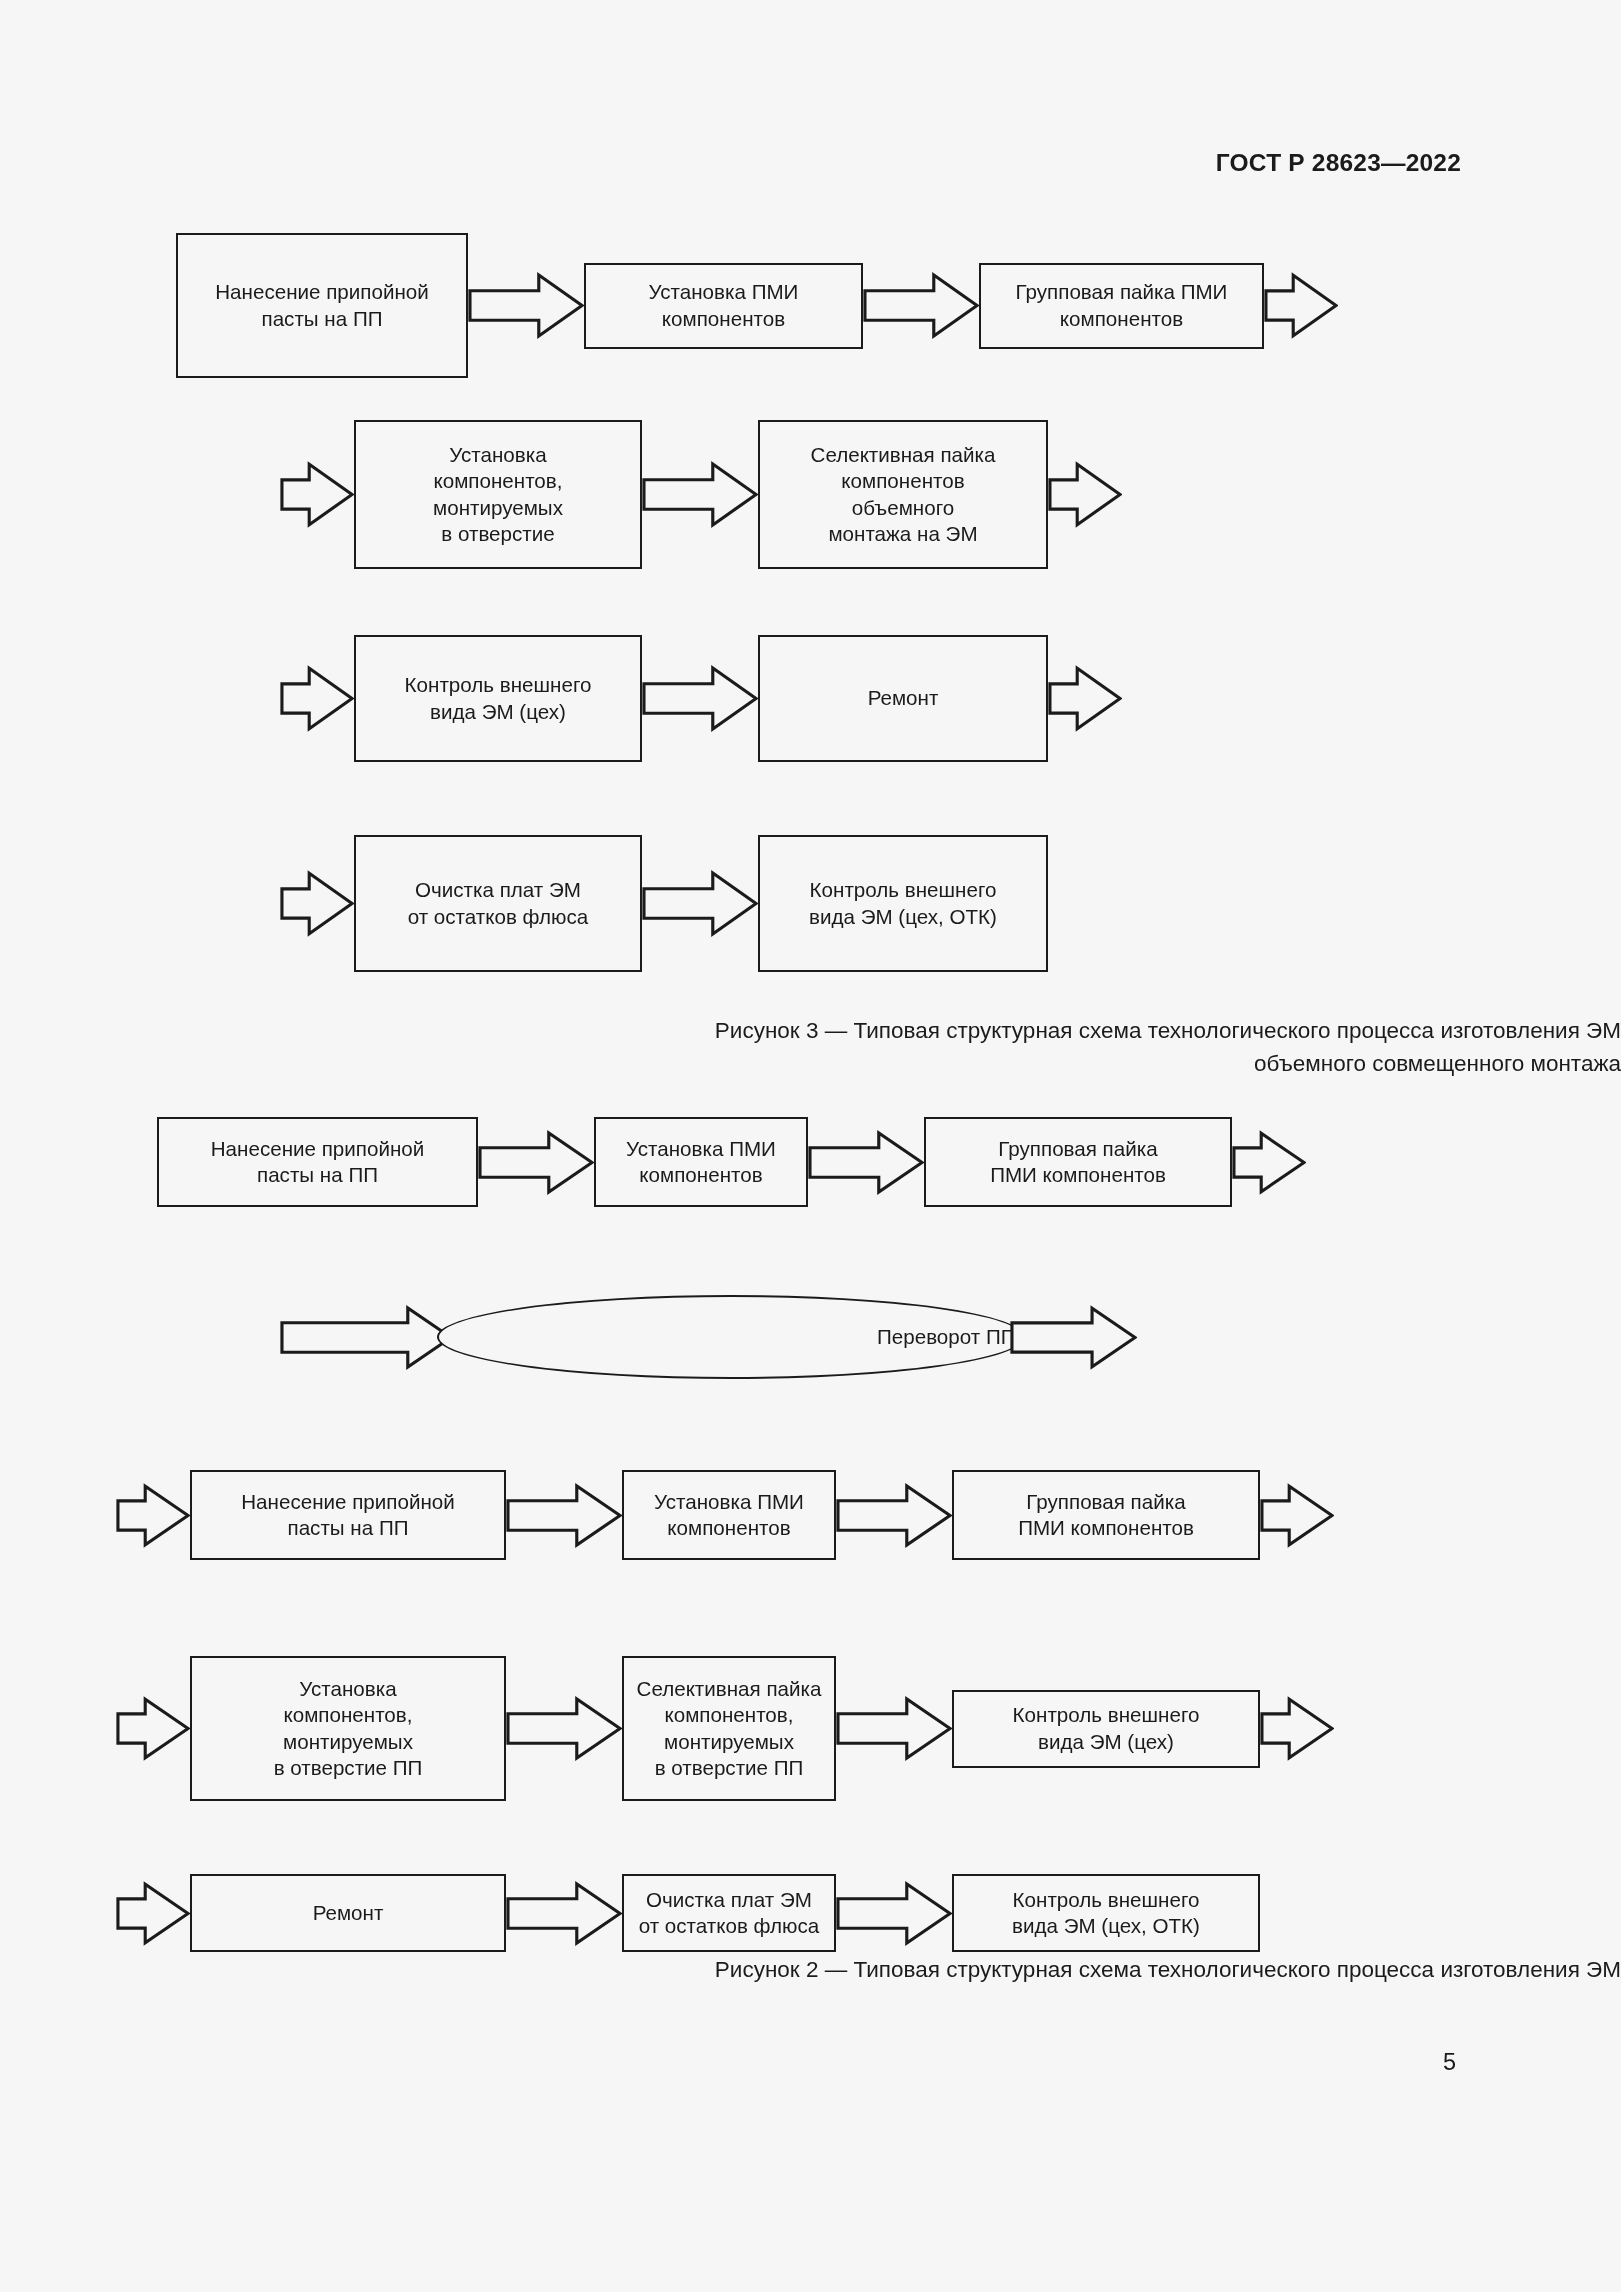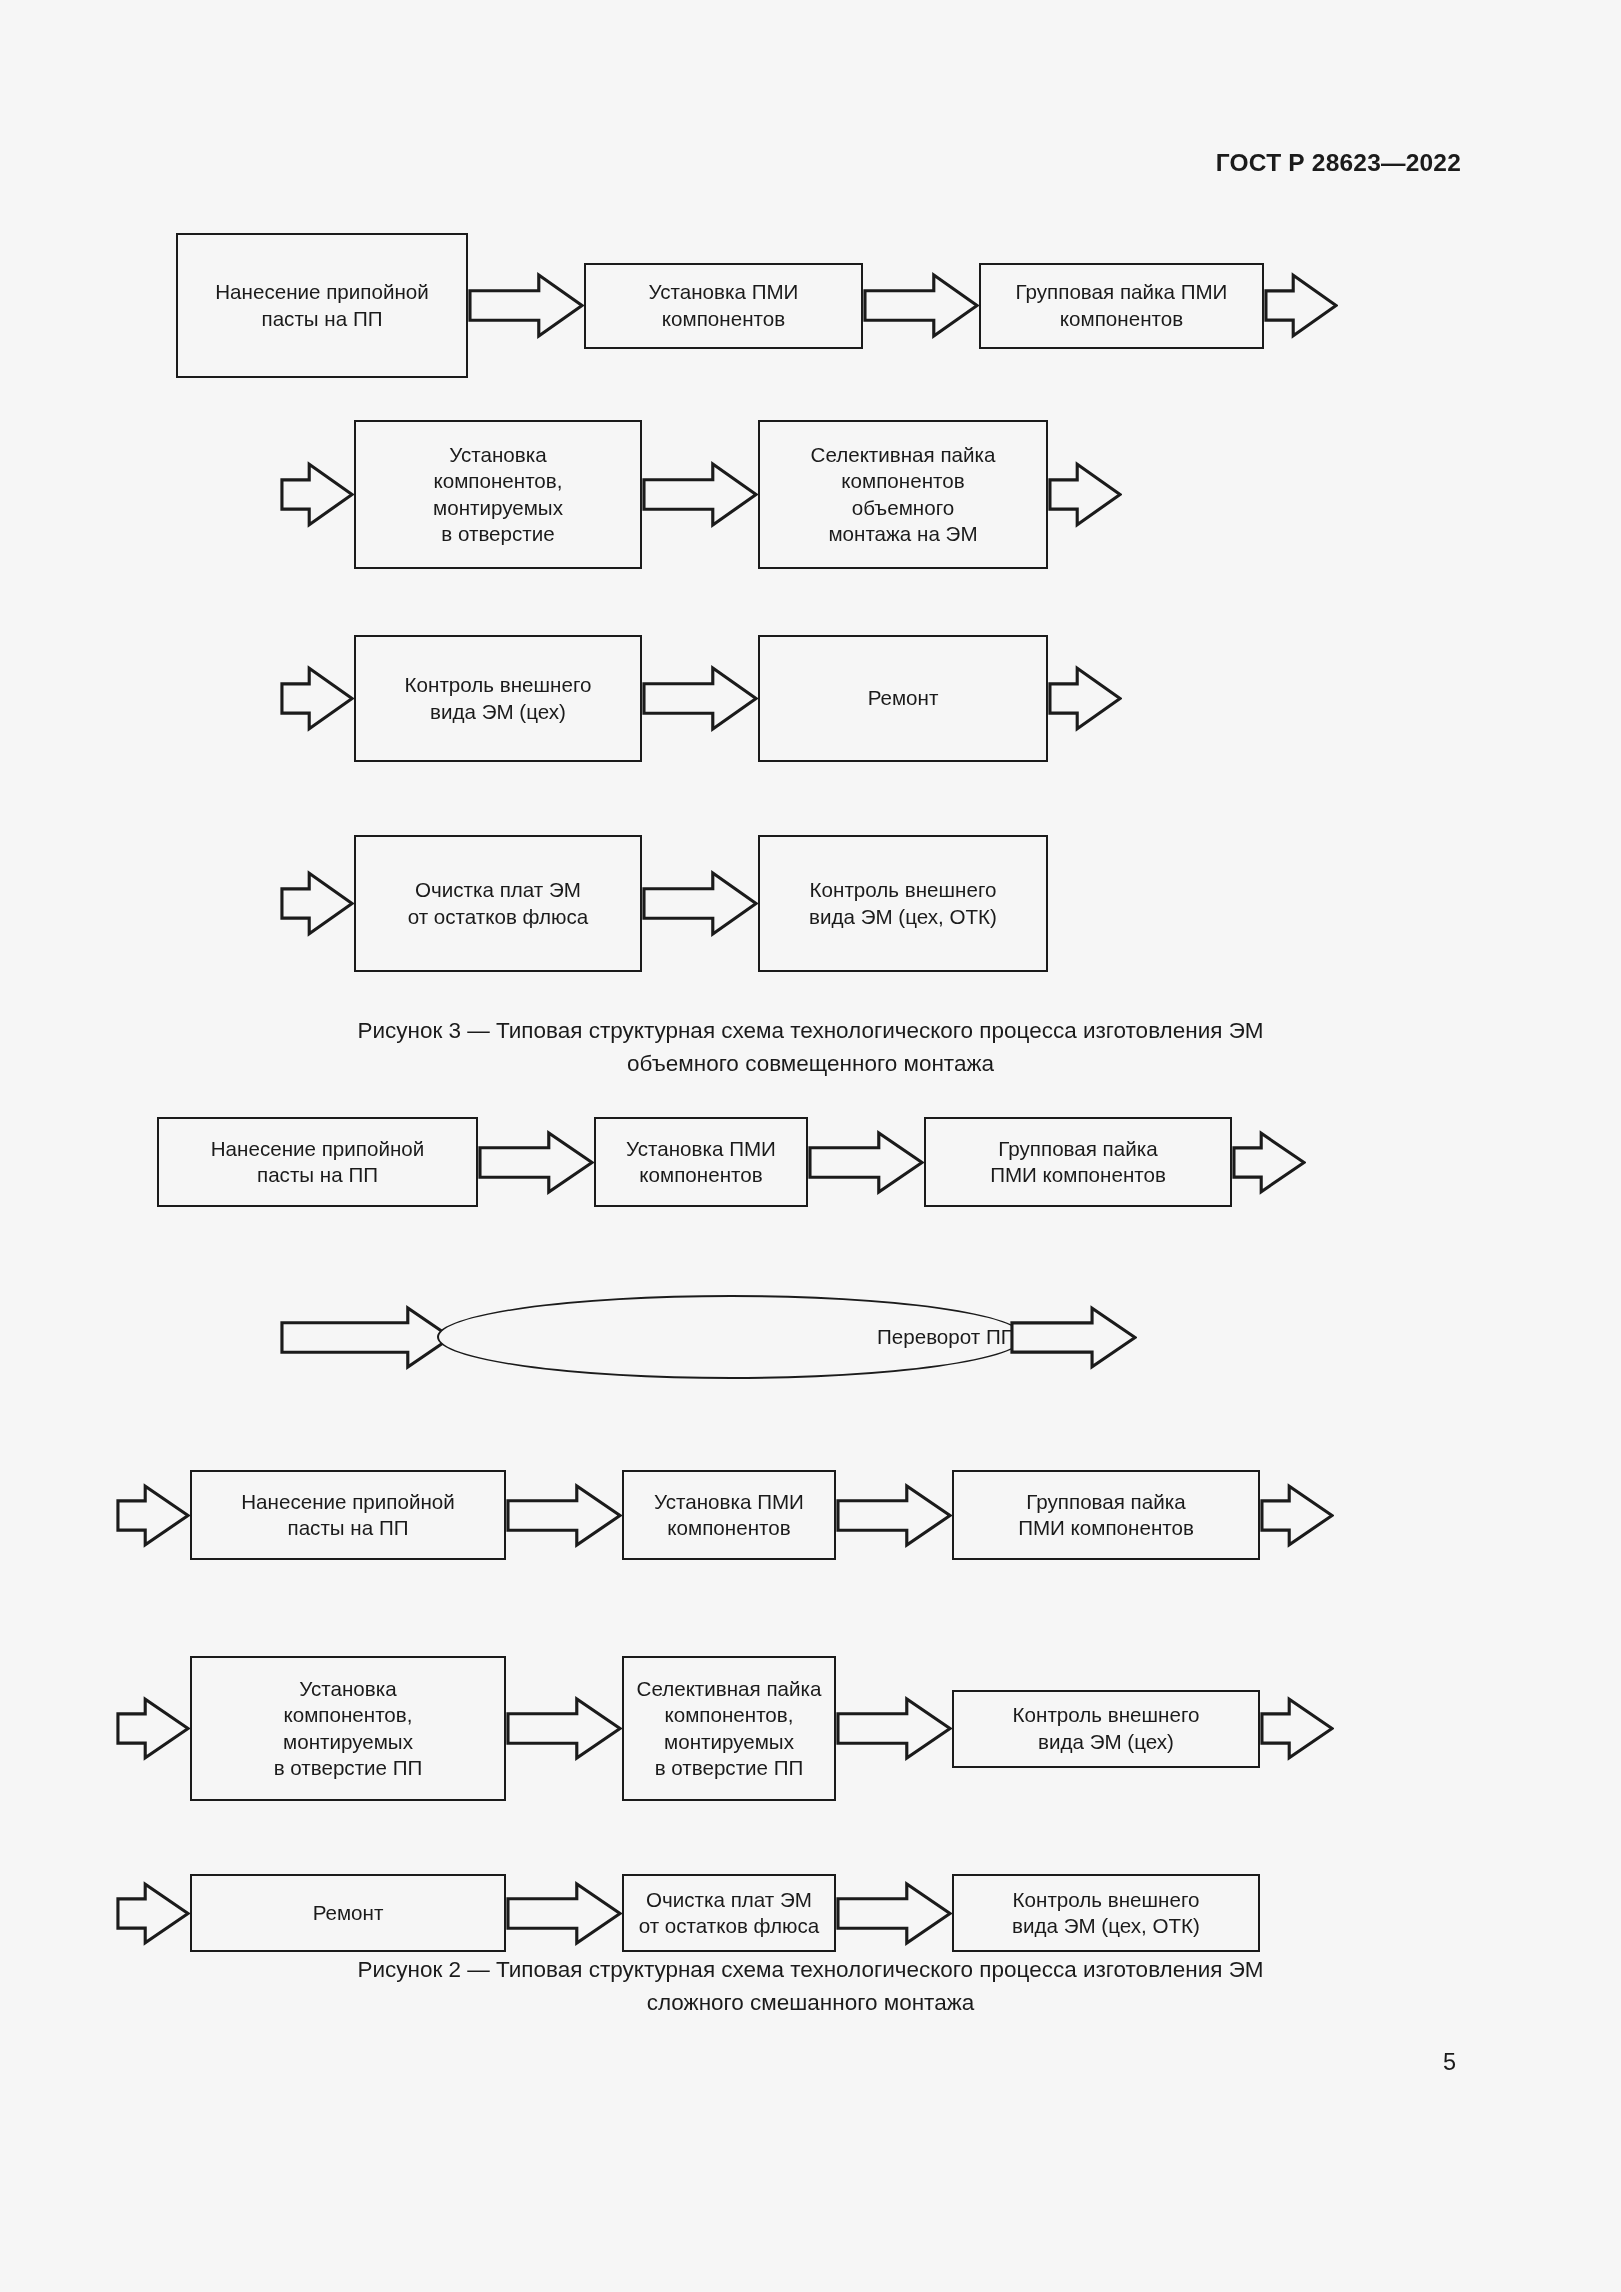--- a/index.html
+++ b/index.html
@@ -50,6 +50,7 @@
   }
   .caption .cap-line {
     display: block;
+    text-align: right;
   }
 
   

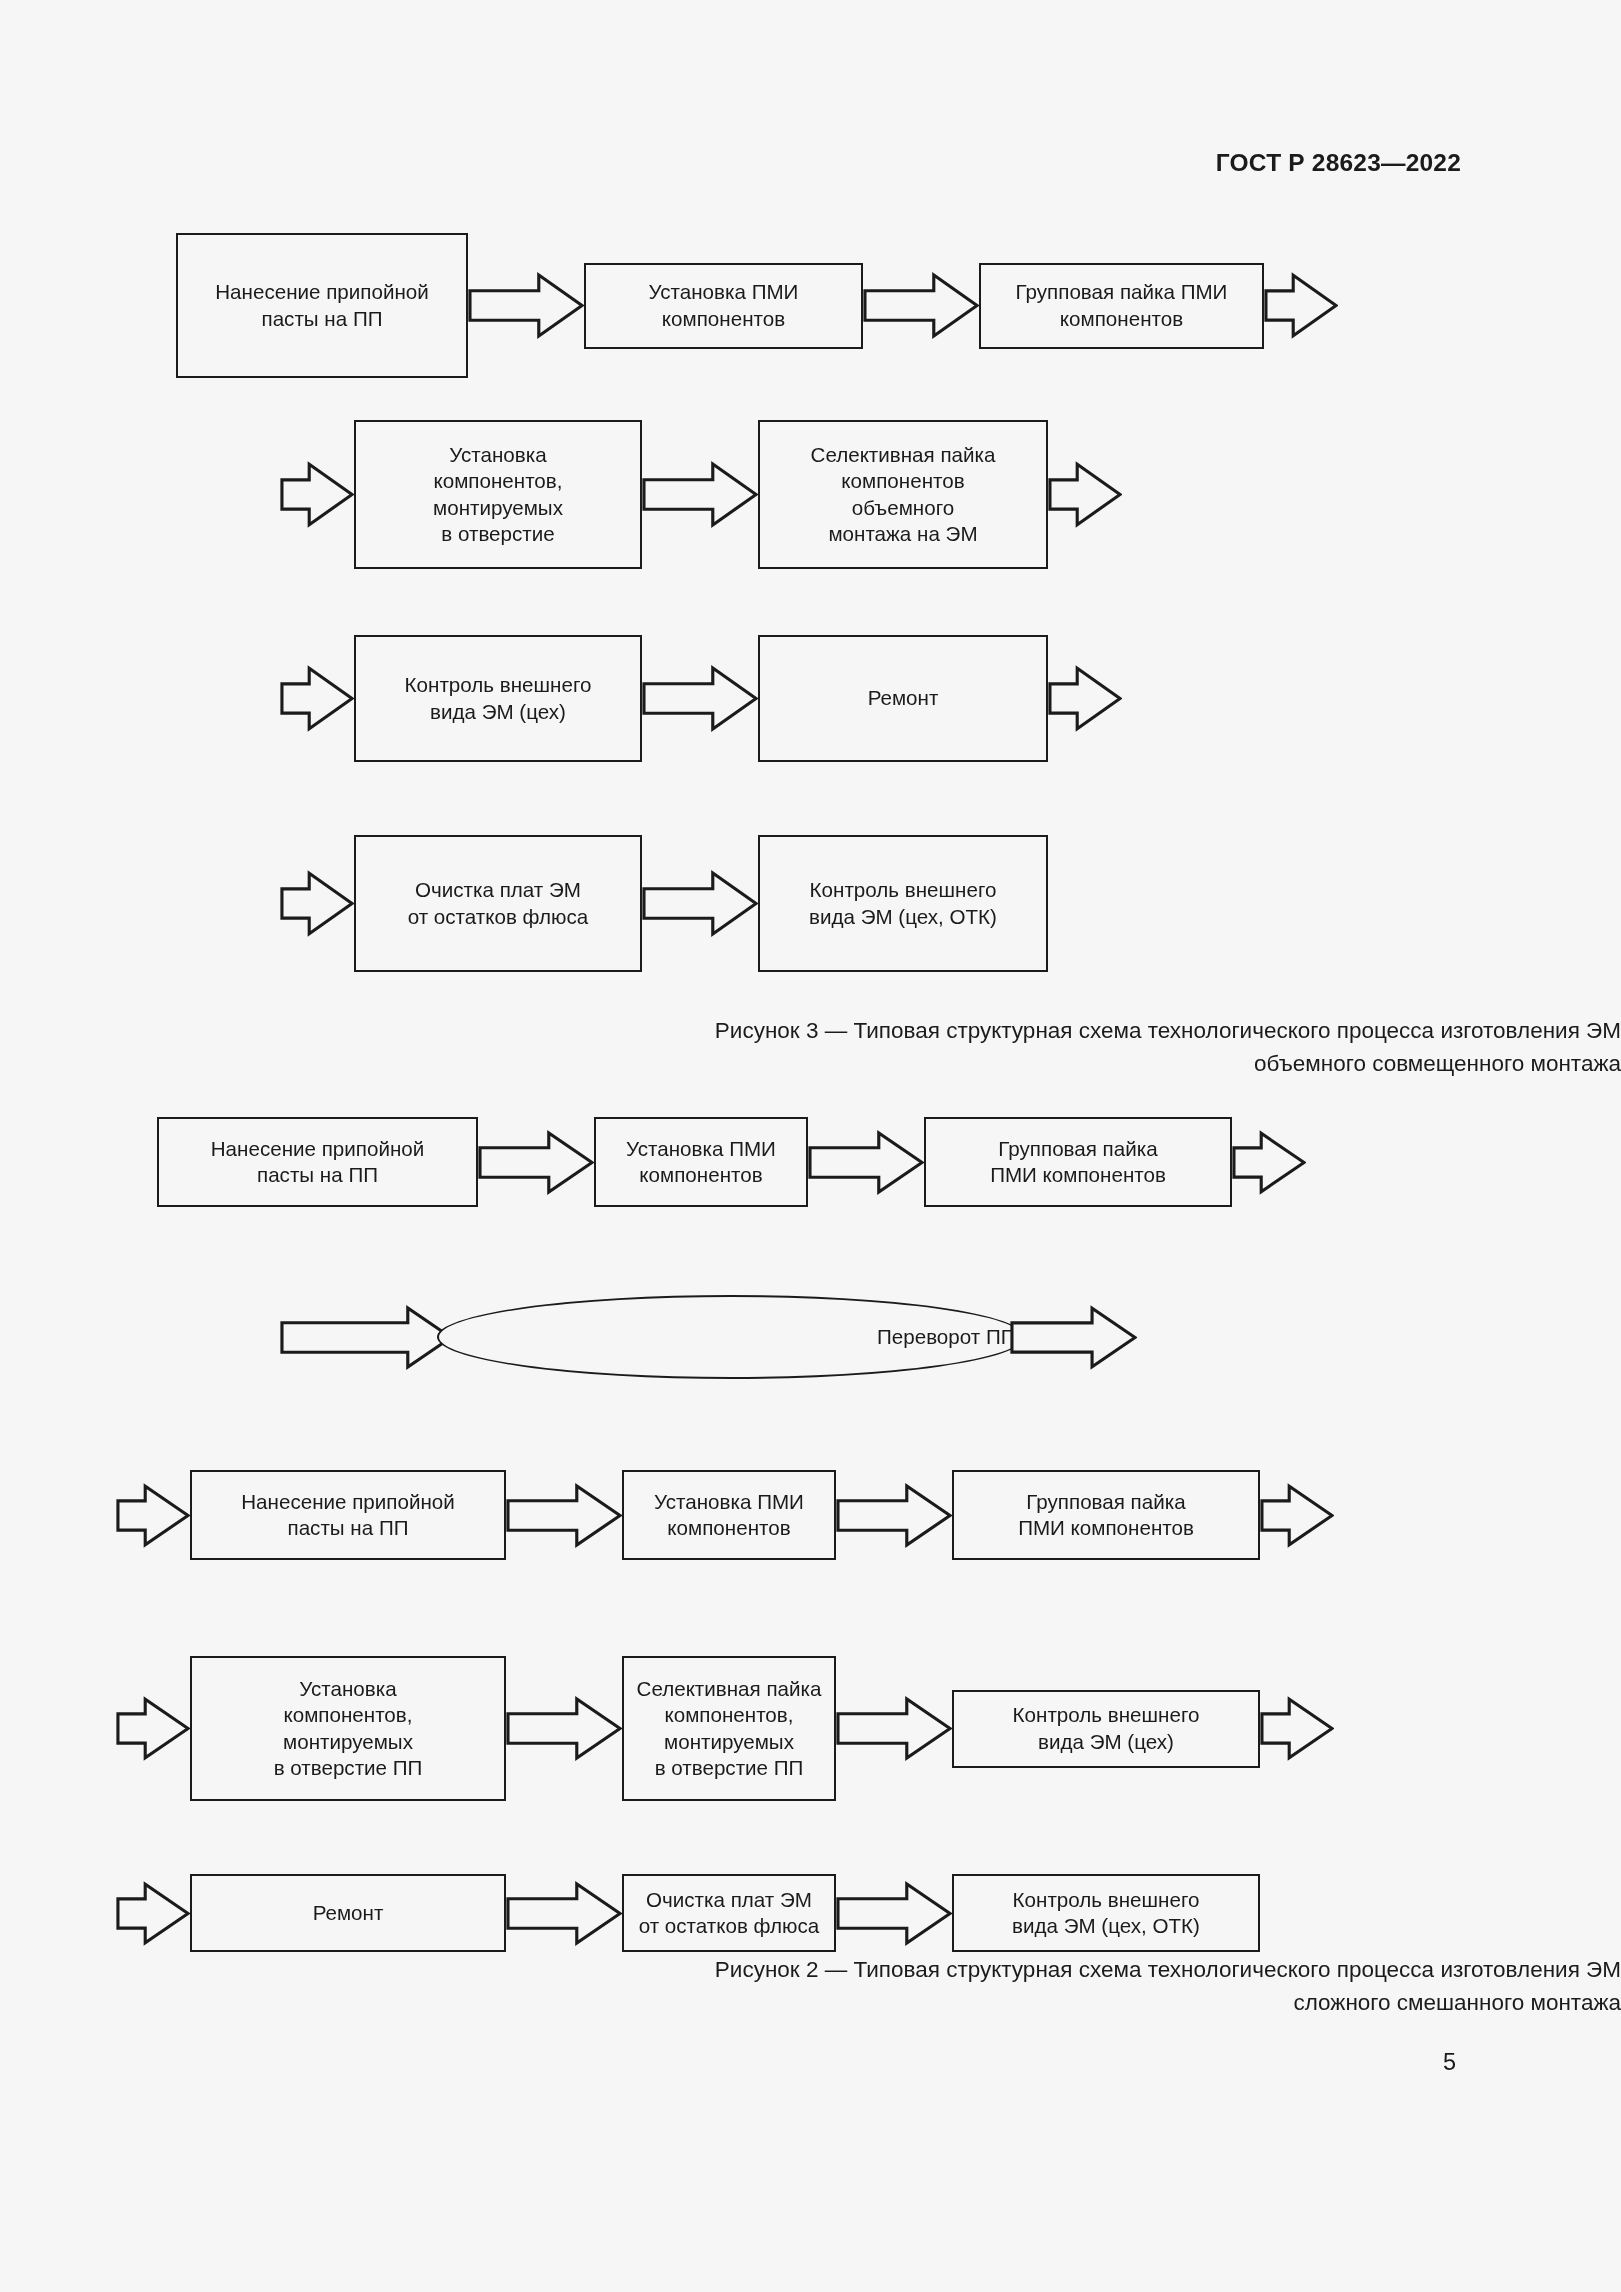--- a/index.html
+++ b/index.html
@@ -358,7 +358,6 @@
 
   <div class="caption" style="top:1953px;">
     <span class="cap-line">Рисунок 2 — Типовая структурная схема технологического процесса изготовления ЭМ</span>
-    <span class="cap-line">сложного смешанного монтажа</span>
   </div>
 
   <div class="page-number">5</div>

